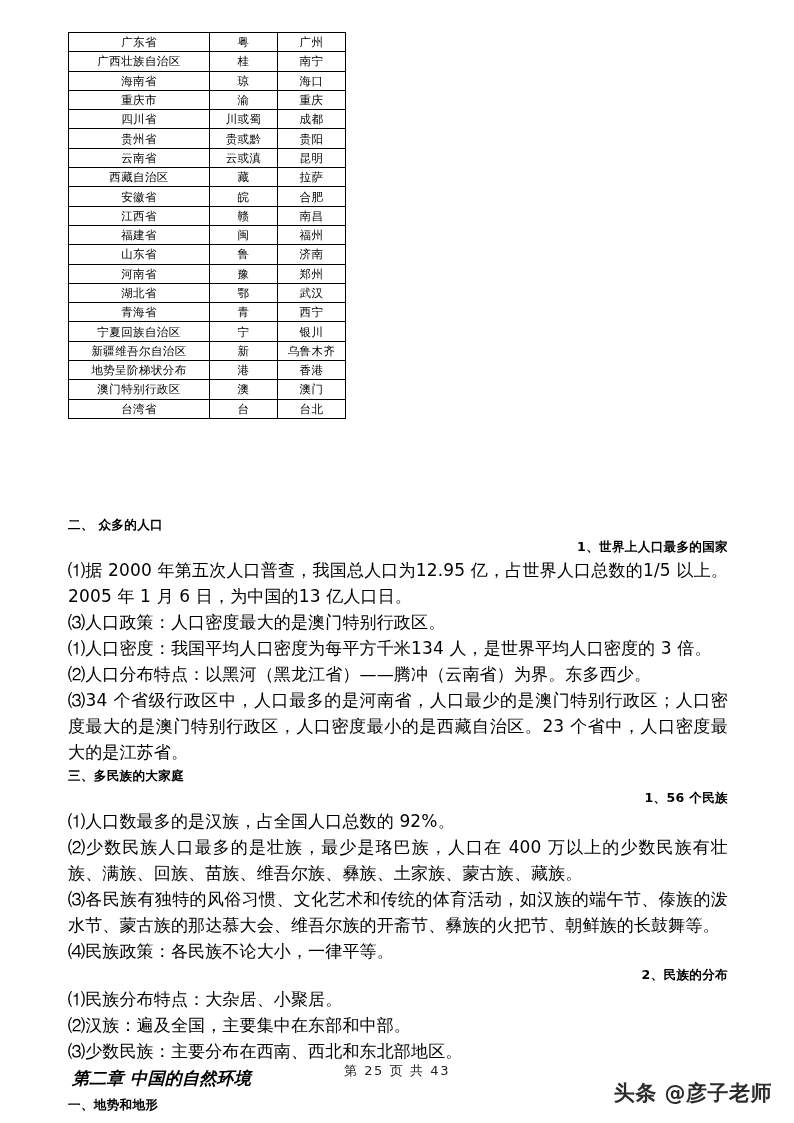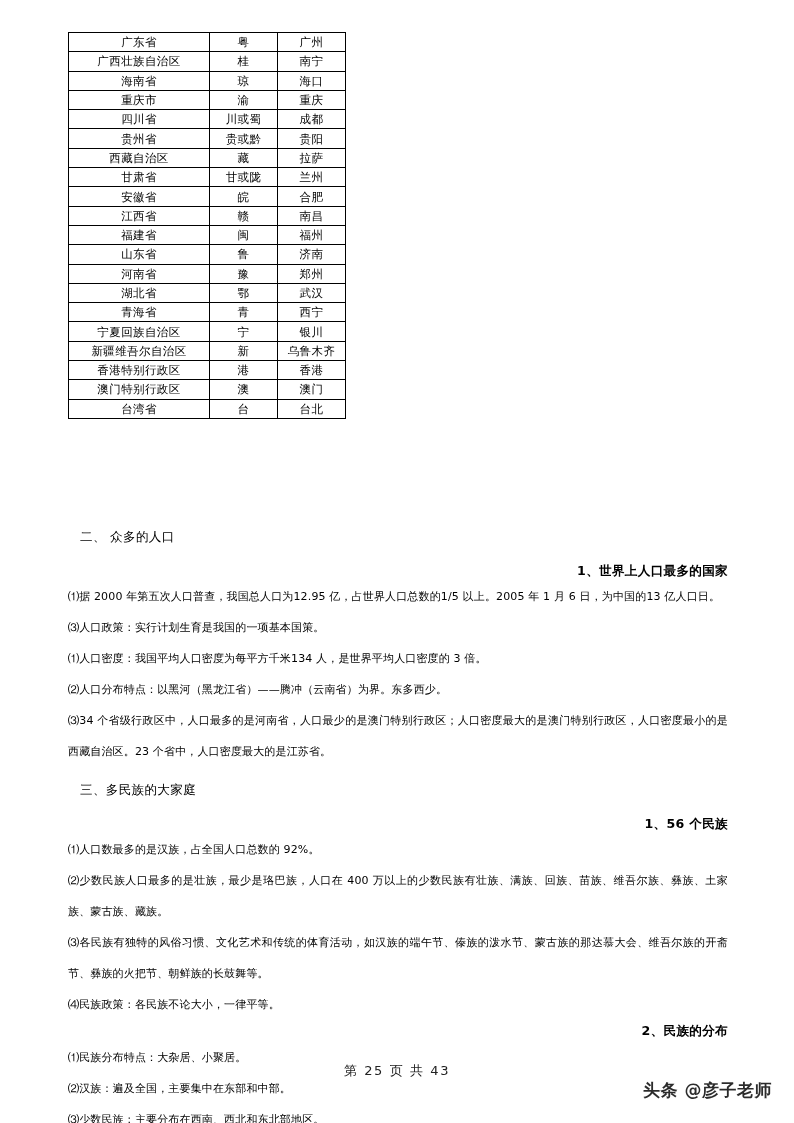--- a/index.html
+++ b/index.html
@@ -155,6 +155,11 @@
           <td class="c-name">贵州省</td>
           <td class="c-abbr">贵或黔</td>
           <td class="c-cap">贵阳</td>
+        </tr>
+        <tr>
+          <td class="c-name">云南省</td>
+          <td class="c-abbr">云或滇</td>
+          <td class="c-cap">昆明</td>
         </tr>
         <tr>
           <td class="c-name">西藏自治区</td>

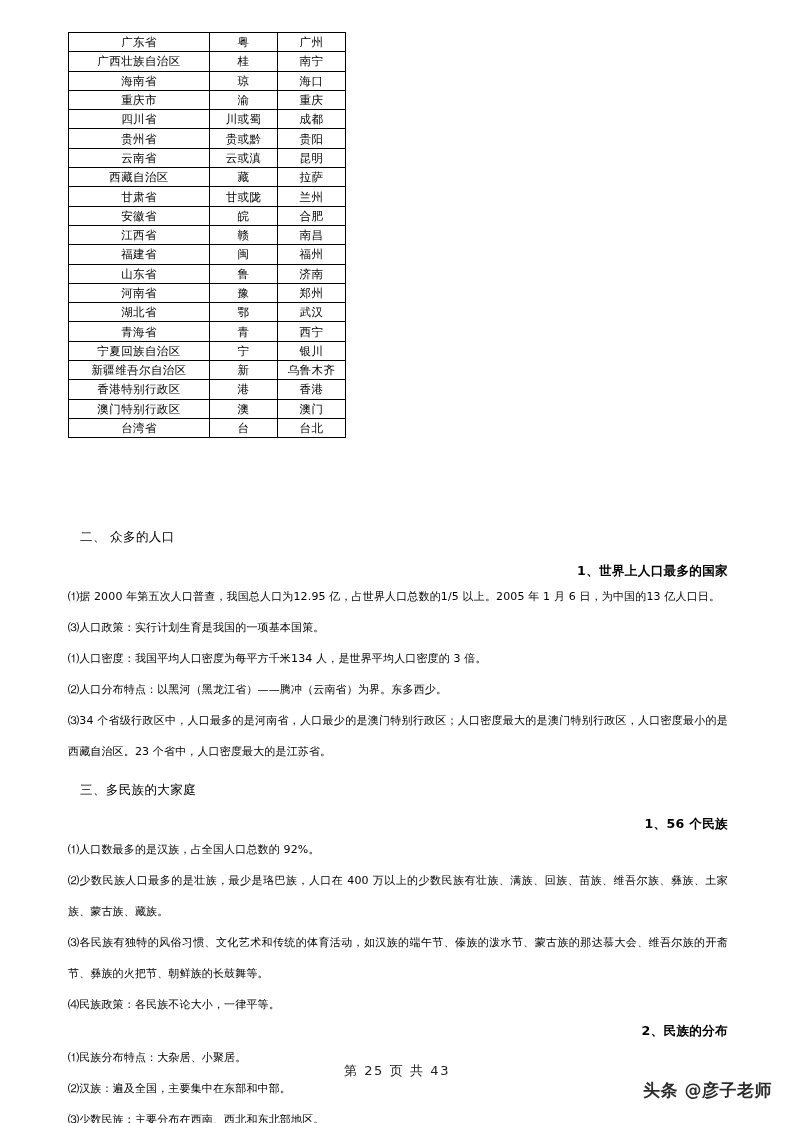--- a/index.html
+++ b/index.html
@@ -165,11 +165,6 @@
           <td class="c-name">西藏自治区</td>
           <td class="c-abbr">藏</td>
           <td class="c-cap">拉萨</td>
-        </tr>
-        <tr>
-          <td class="c-name">甘肃省</td>
-          <td class="c-abbr">甘或陇</td>
-          <td class="c-cap">兰州</td>
         </tr>
         <tr>
           <td class="c-name">安徽省</td>

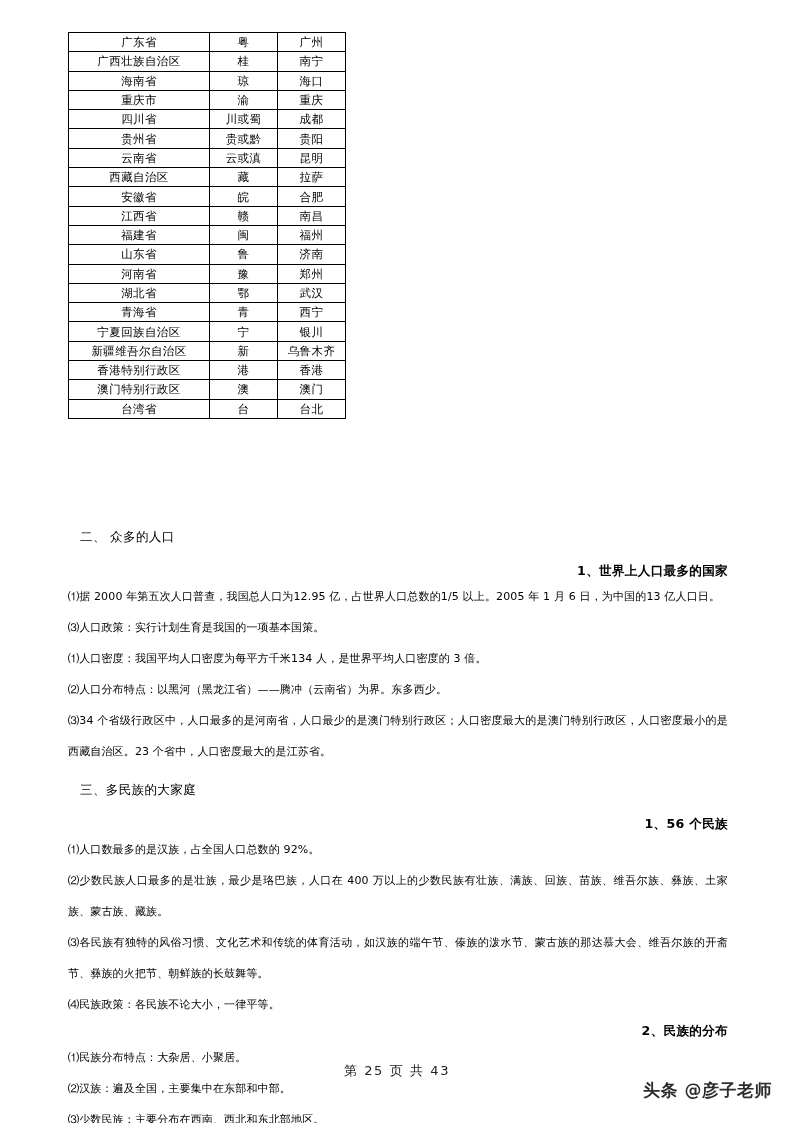--- a/index.html
+++ b/index.html
@@ -212,7 +212,7 @@
           <td class="c-cap">乌鲁木齐</td>
         </tr>
         <tr>
-          <td class="c-name">香港特别行政区</td>
+          <td class="c-name">地势呈阶梯状分布</td>
           <td class="c-abbr">港</td>
           <td class="c-cap">香港</td>
         </tr>

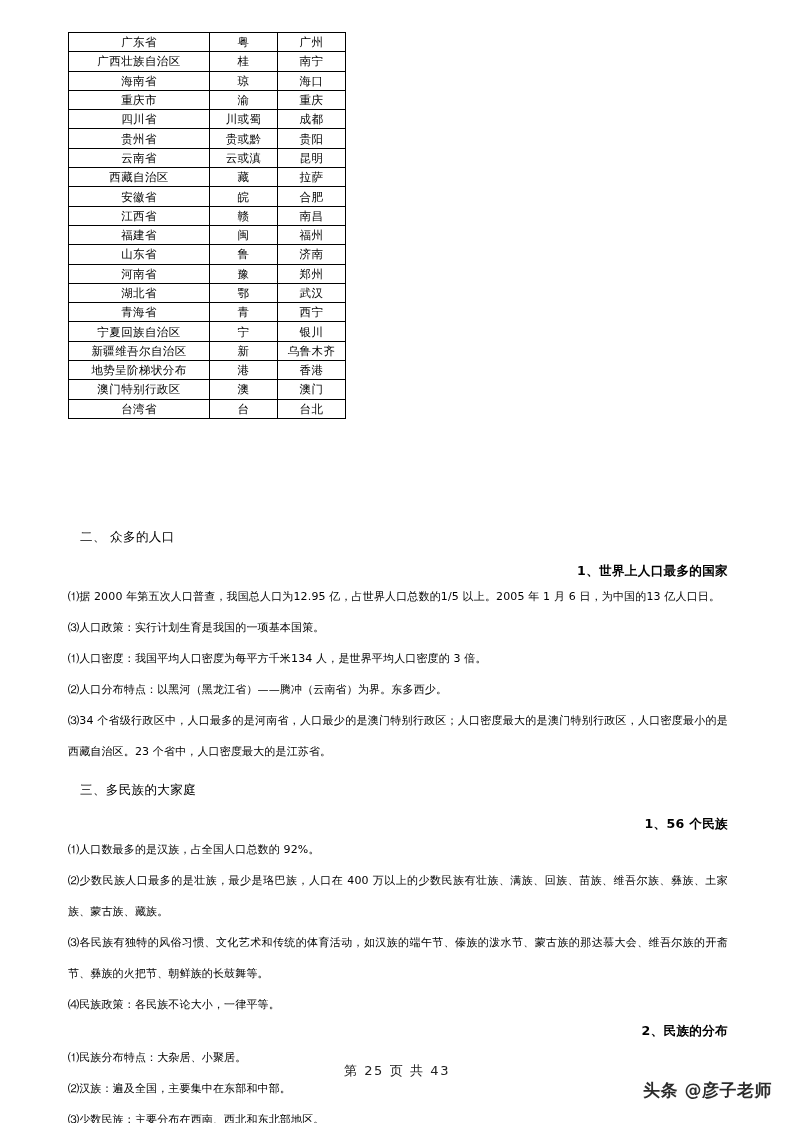--- a/index.html
+++ b/index.html
@@ -66,12 +66,12 @@
     margin: 0;
   }
   .h-sec {         
-    font-weight: normal;
+    font-weight: bold;
     font-size: 12.6px;
     line-height: 21.6px;
     letter-spacing: 0.3px;
     font-family: "DejaVu Sans", "Liberation Sans", sans-serif;
-    margin: 12px;
+    margin: 0;
   }
   .h-sub {         
     font-weight: bold;

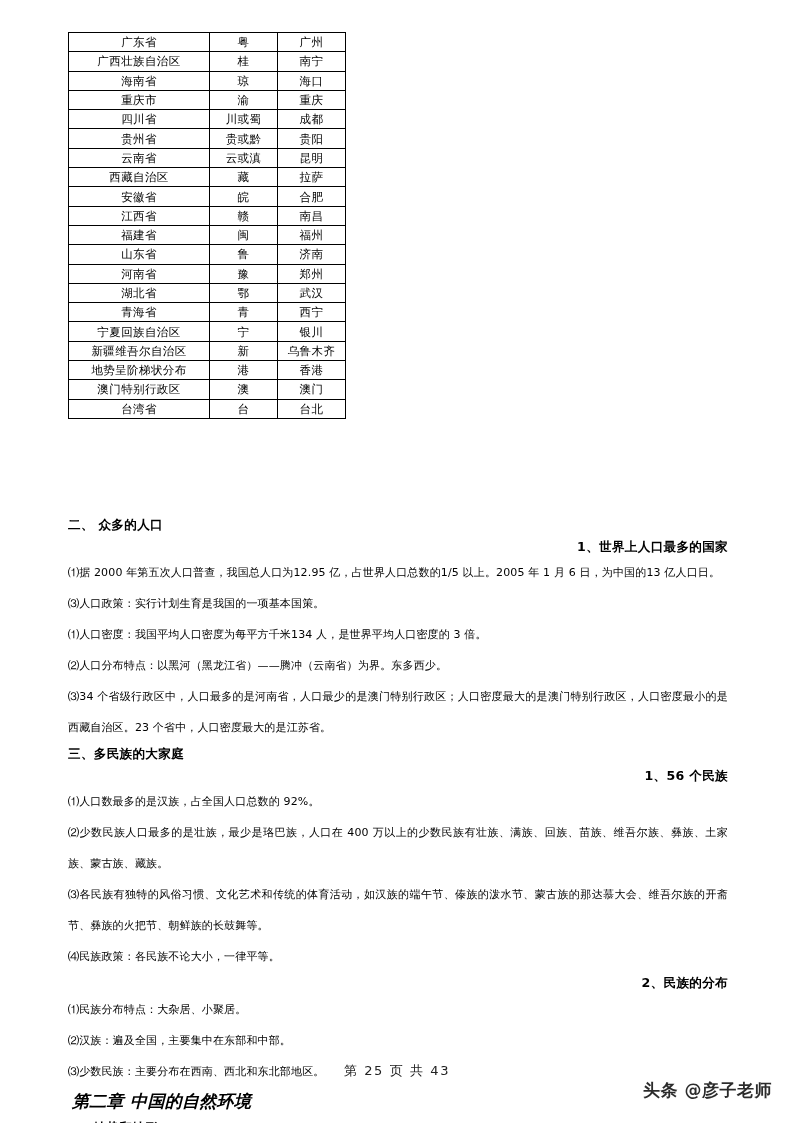--- a/index.html
+++ b/index.html
@@ -57,8 +57,8 @@
     width: 660px;
   }
   .line {
-    font-size: 11px;
-    line-height: 31px;
+    font-size: 17px;
+    line-height: 26px;
     font-family: "DejaVu Sans", "Liberation Sans", sans-serif;
     white-space: normal;
     letter-spacing: 0.15px;

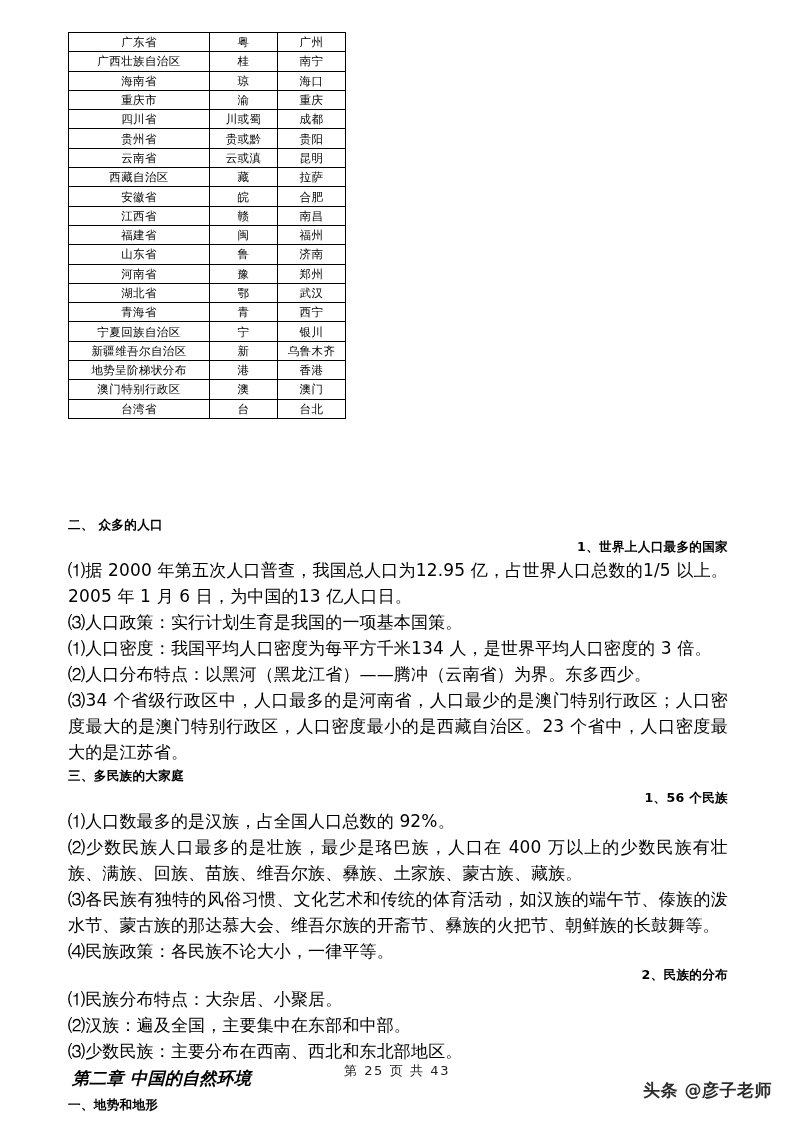--- a/index.html
+++ b/index.html
@@ -233,7 +233,7 @@
     <p class="h-sec">二、 众多的人口</p>
     <p class="h-sub">1、世界上人口最多的国家</p>
     <p class="line">⑴据 2000 年第五次人口普查，我国总人口为12.95 亿，占世界人口总数的1/5 以上。2005 年 1 月 6 日，为中国的13 亿人口日。</p>
-    <p class="line">⑶人口政策：实行计划生育是我国的一项基本国策。</p>
+    <p class="line">⑶人口政策：人口密度最大的是澳门特别行政区。</p>
     <p class="line">⑴人口密度：我国平均人口密度为每平方千米134 人，是世界平均人口密度的 3 倍。</p>
     <p class="line">⑵人口分布特点：以黑河（黑龙江省）——腾冲（云南省）为界。东多西少。</p>
     <p class="line">⑶34 个省级行政区中，人口最多的是河南省，人口最少的是澳门特别行政区；人口密度最大的是澳门特别行政区，人口密度最小的是西藏自治区。23 个省中，人口密度最大的是江苏省。</p>

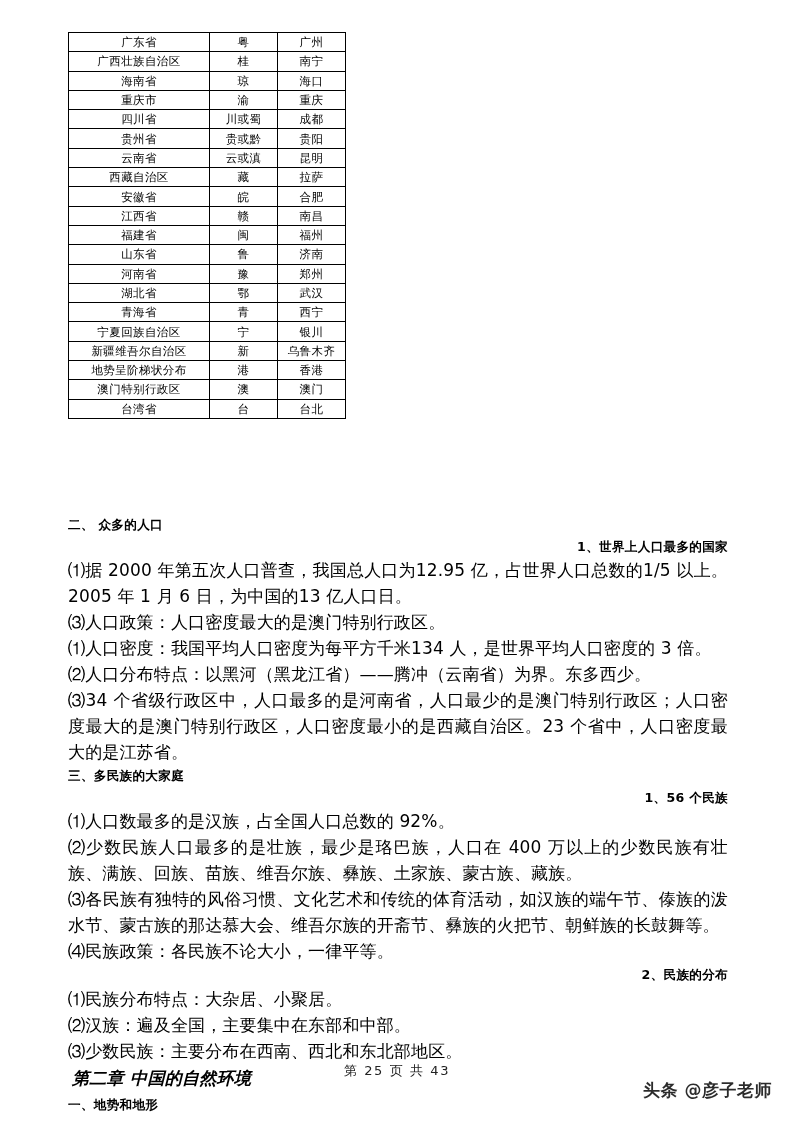--- a/index.html
+++ b/index.html
@@ -110,7 +110,7 @@
     position: absolute;
     right: 22px;
     top: 1079px;
-    font-size: 17px;
+    font-size: 21px;
     font-weight: bold;
     font-family: "DejaVu Sans", "Liberation Sans", sans-serif;
     color: #1a1a1a;

